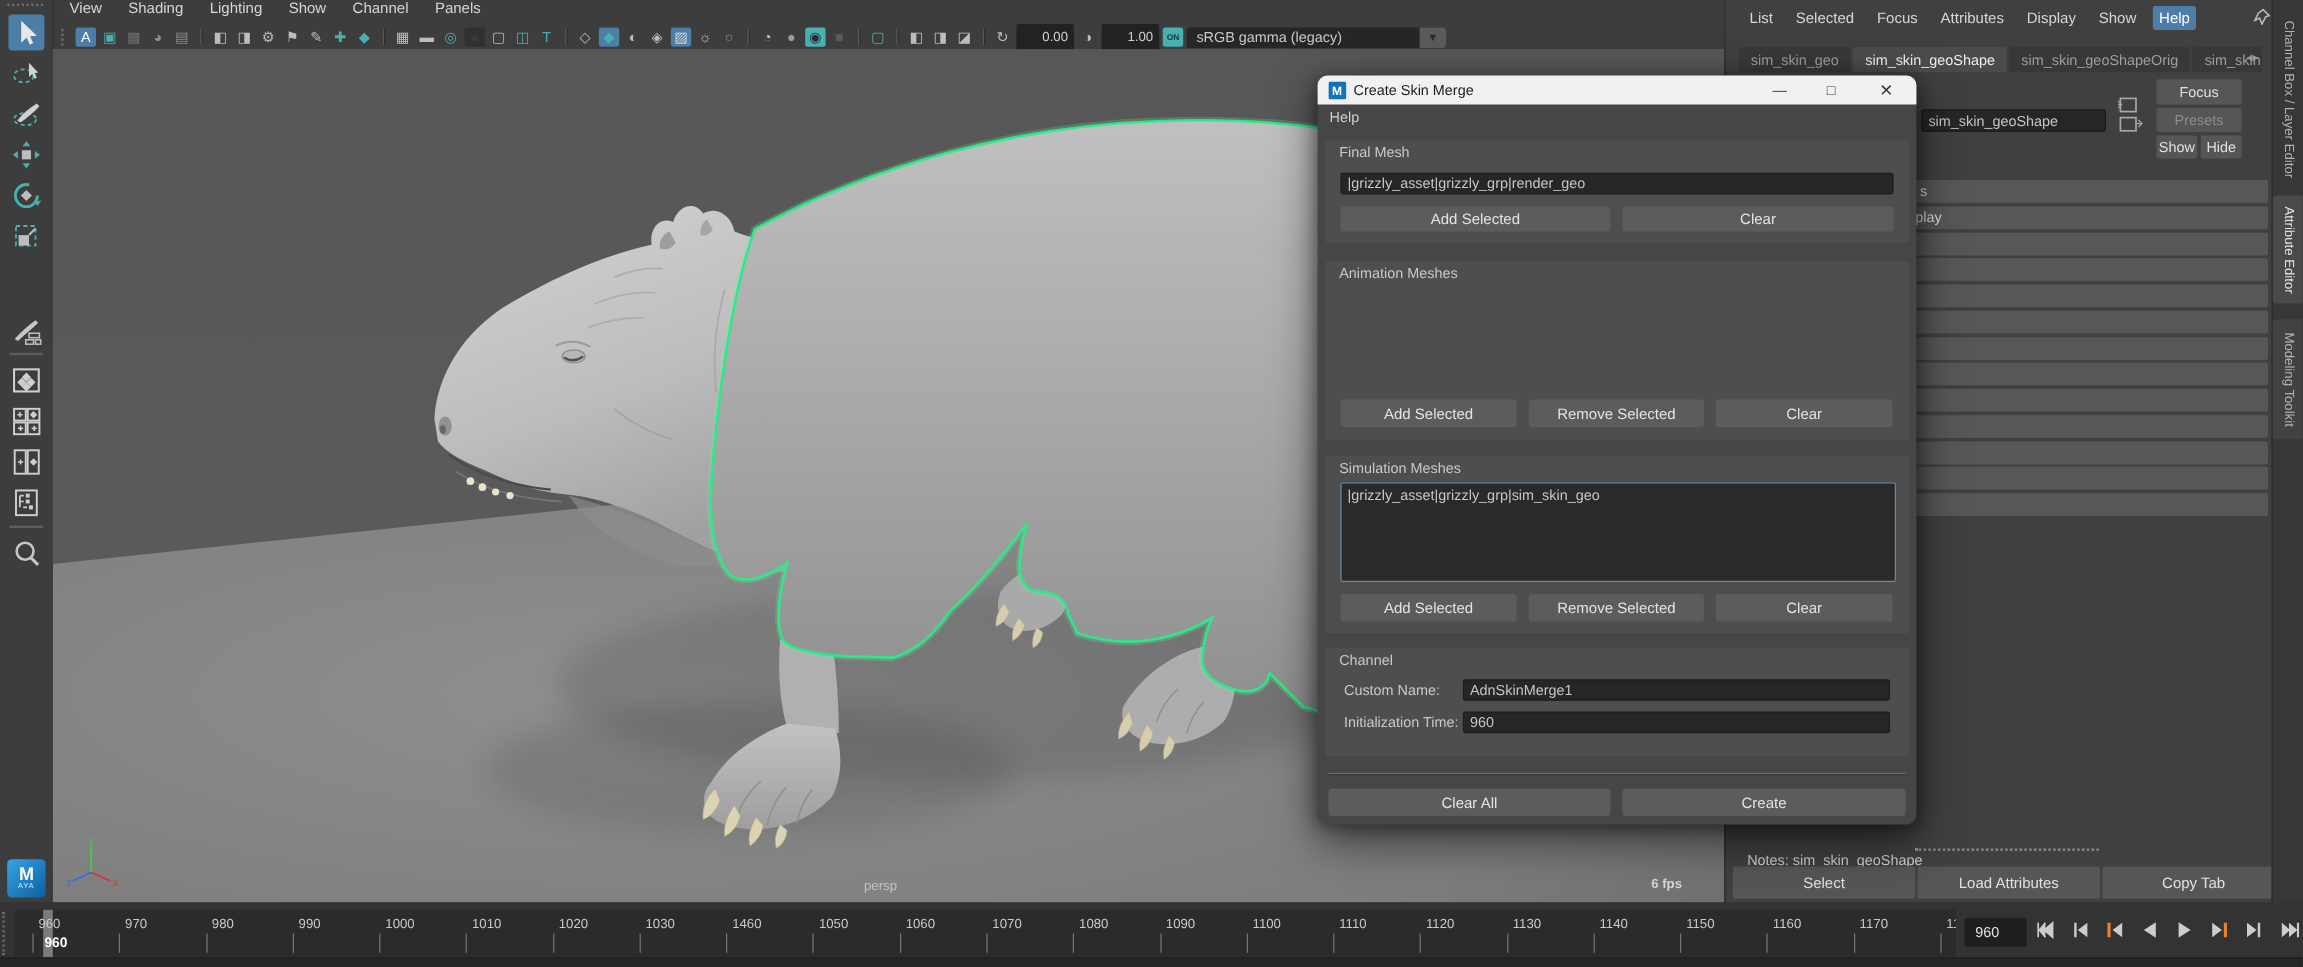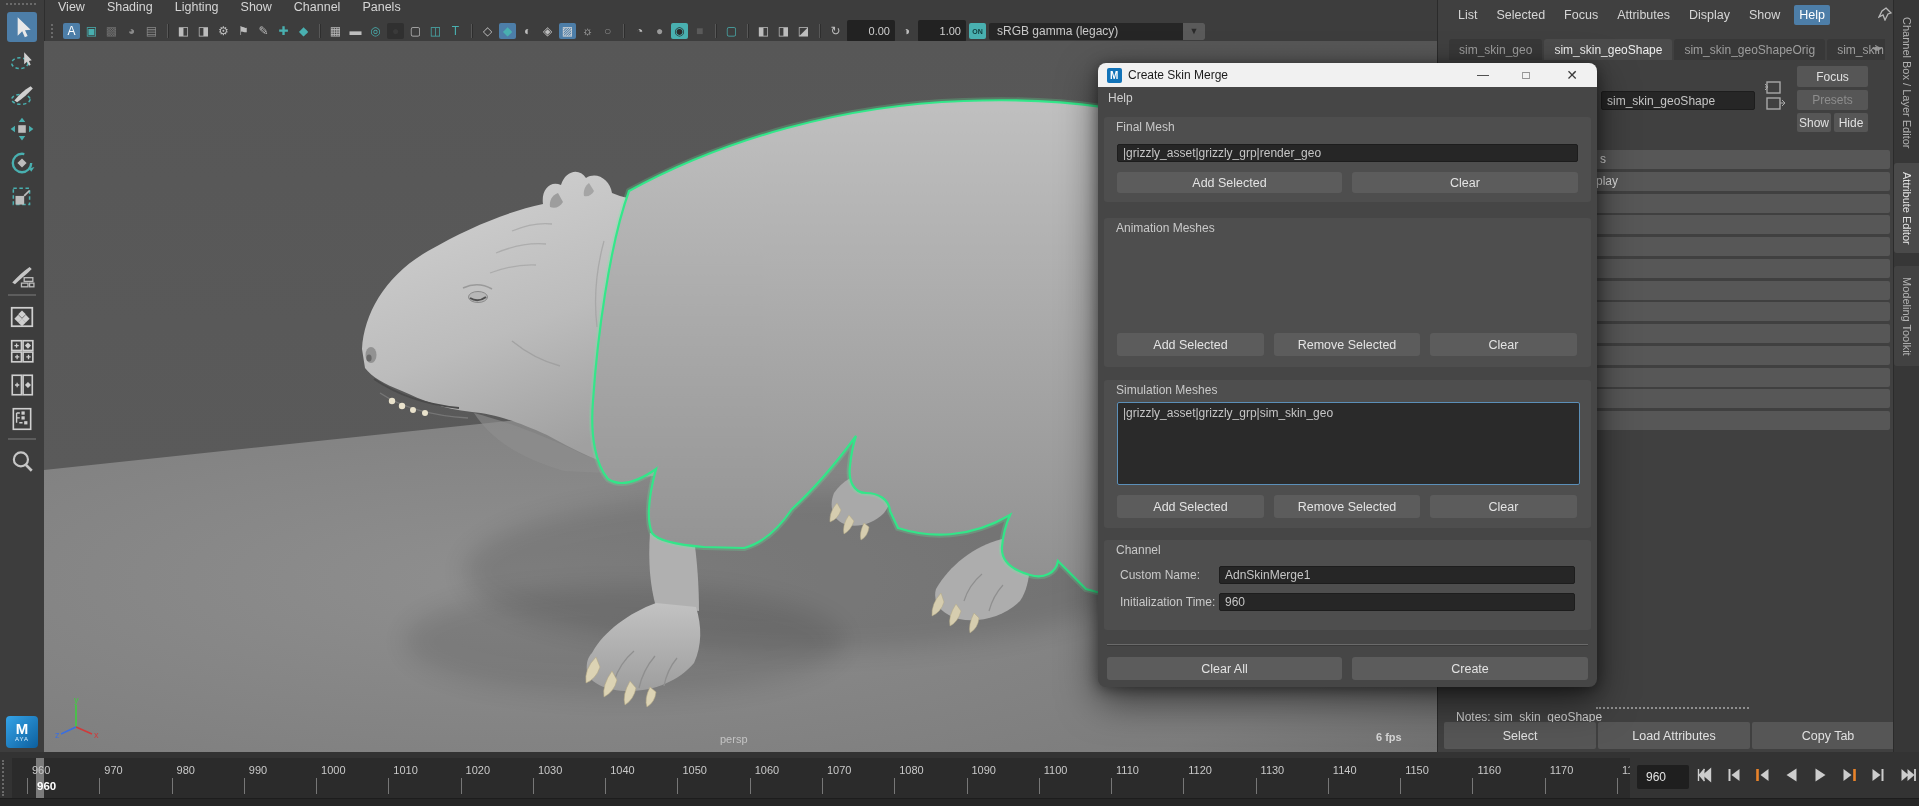--- a/index.html
+++ b/index.html
@@ -486,7 +486,7 @@
       <div class="tick" style="left: 520.89px;"></div>
       <div class="ticklab" style="left: 525.89px;">1030</div>
       <div class="tick" style="left: 593.16px;"></div>
-      <div class="ticklab" style="left: 598.16px;">1040</div>
+      <div class="ticklab" style="left: 598.16px;">1460</div>
       <div class="tick" style="left: 665.43px;"></div>
       <div class="ticklab" style="left: 670.43px;">1050</div>
       <div class="tick" style="left: 737.7px;"></div>

